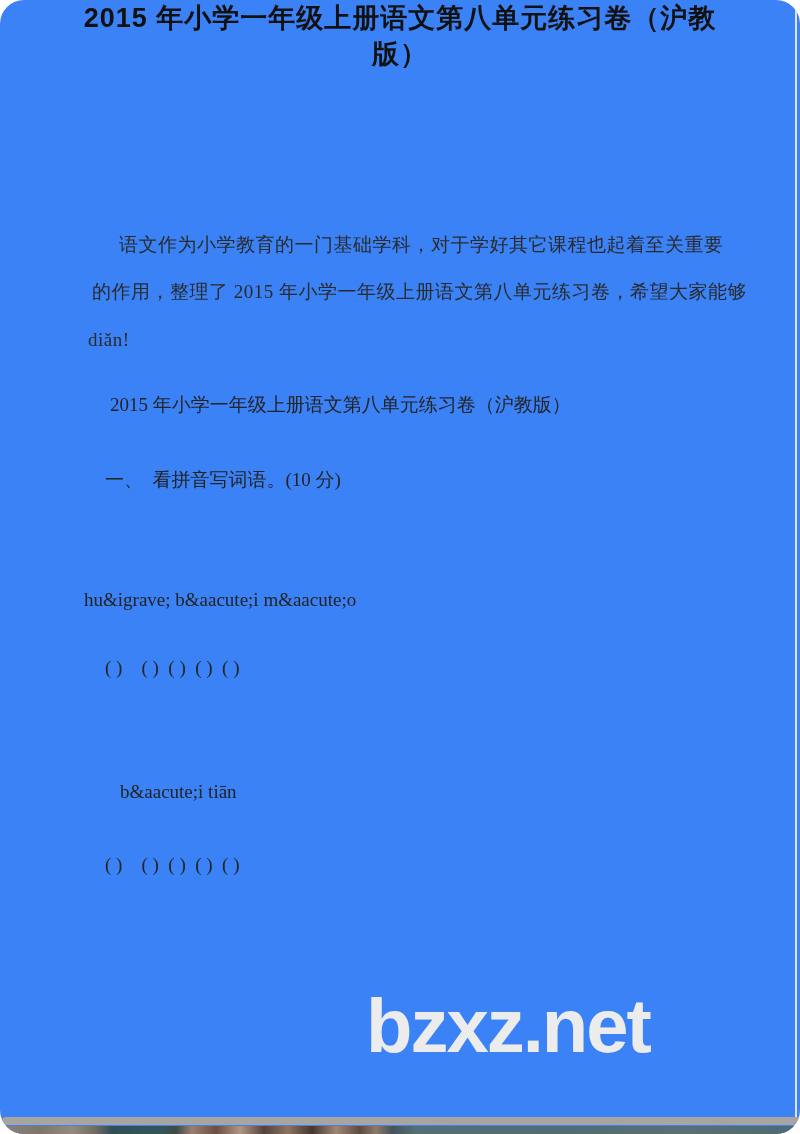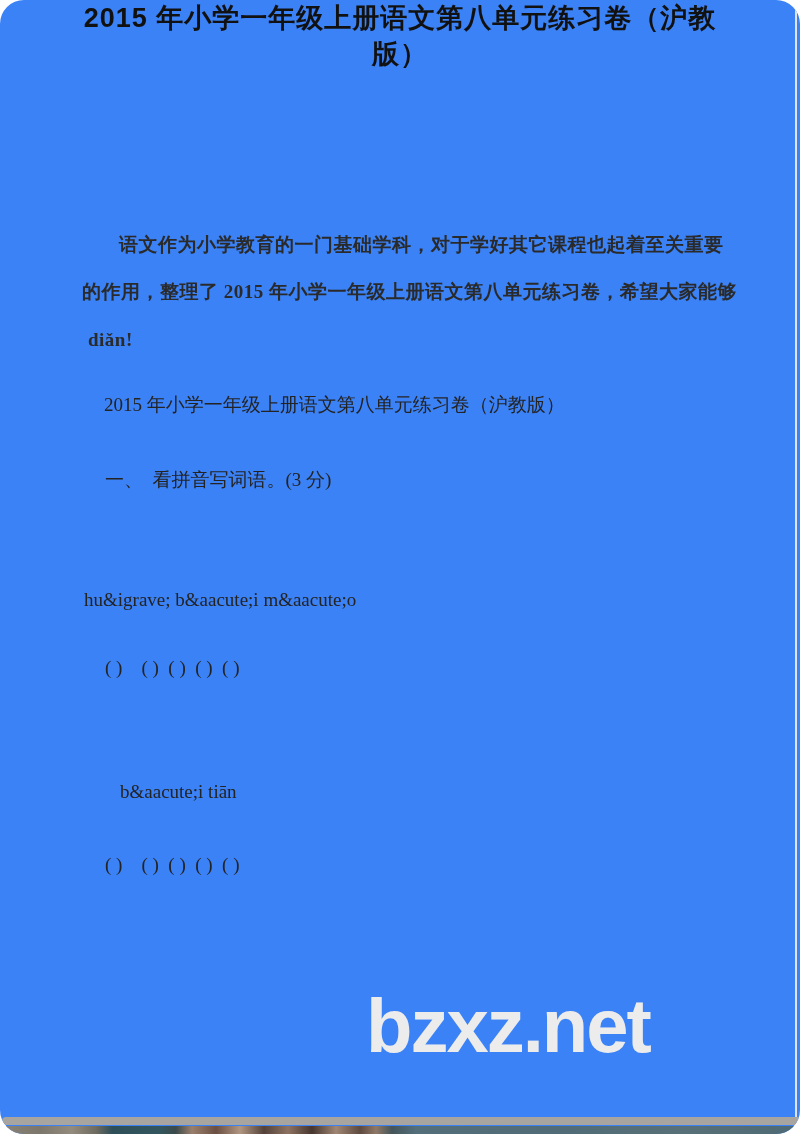--- a/index.html
+++ b/index.html
@@ -34,7 +34,7 @@
     letter-spacing: 1px;
     white-space: pre;
   }
-  .intro-line { color: #2a2a2a; letter-spacing: 0.5px; font-weight: bold; }
+  .intro-line { color: #2a2a2a; letter-spacing: 0.5px; }
   .watermark {
     position: absolute;
     left: 366px;

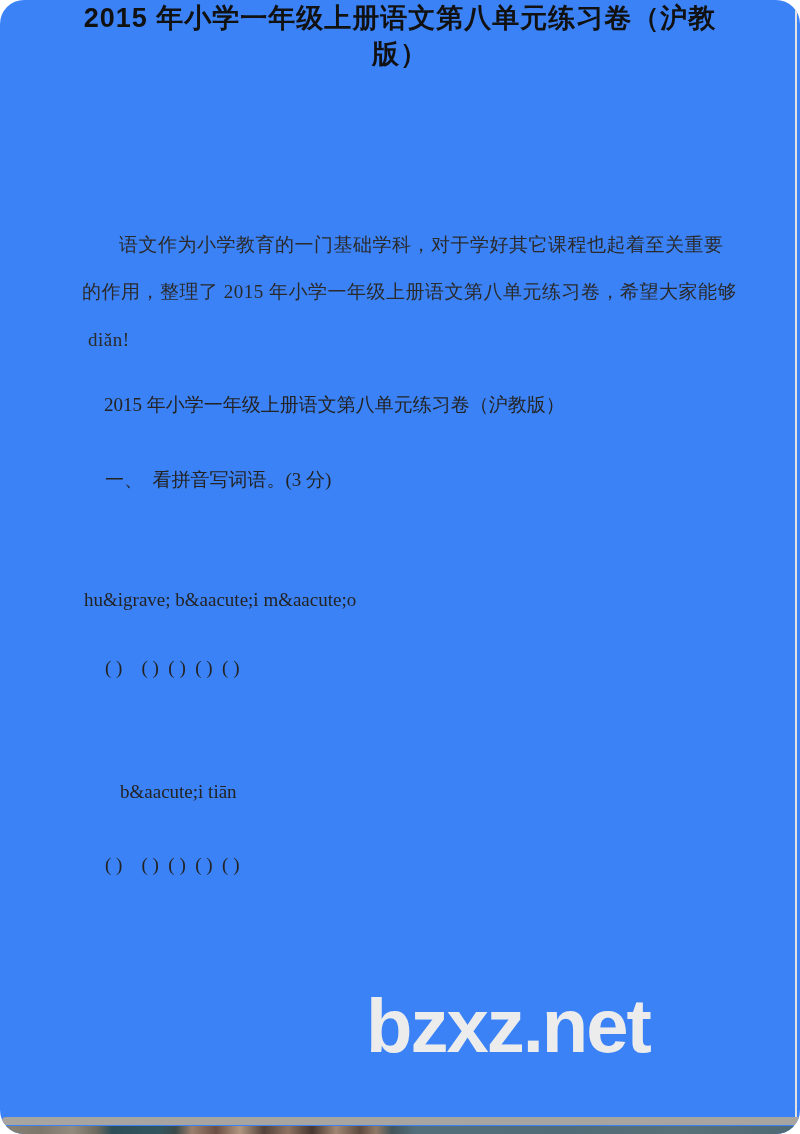--- a/index.html
+++ b/index.html
@@ -93,7 +93,7 @@
     <div class="title-line" style="top:158px">版）</div>
 
     <div class="line intro-line" style="top:234px; left:119px">语文作为小学教育的一门基础学科，对于学好其它课程也起着至关重要</div>
-    <div class="line intro-line" style="top:281px; left:82px">的作用，整理了 2015 年小学一年级上册语文第八单元练习卷，希望大家能够</div>
+    <div class="line intro-line" style="top:281px; left:92px">的作用，整理了 2015 年小学一年级上册语文第八单元练习卷，希望大家能够</div>
     <div class="line intro-line" style="top:329px; left:88px">diǎn!</div>
 
     <div class="line" style="top:394px; left:104px">2015 年小学一年级上册语文第八单元练习卷（沪教版）</div>

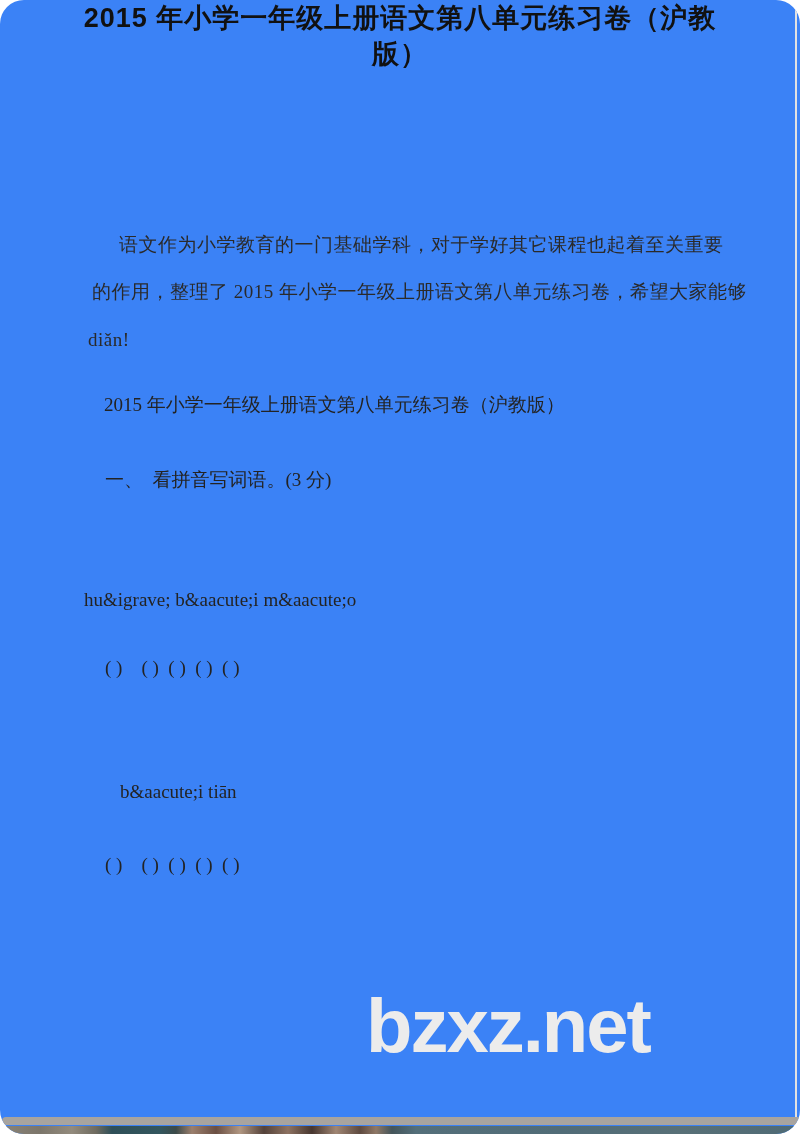--- a/index.html
+++ b/index.html
@@ -96,7 +96,7 @@
     <div class="line intro-line" style="top:281px; left:92px">的作用，整理了 2015 年小学一年级上册语文第八单元练习卷，希望大家能够</div>
     <div class="line intro-line" style="top:329px; left:88px">diǎn!</div>
 
-    <div class="line" style="top:394px; left:104px">2015 年小学一年级上册语文第八单元练习卷（沪教版）</div>
+    <div class="line" style="top:394px; left:110px">2015 年小学一年级上册语文第八单元练习卷（沪教版）</div>
 
     <div class="line" style="top:469px; left:105px">一、  看拼音写词语。(3 分)</div>
 

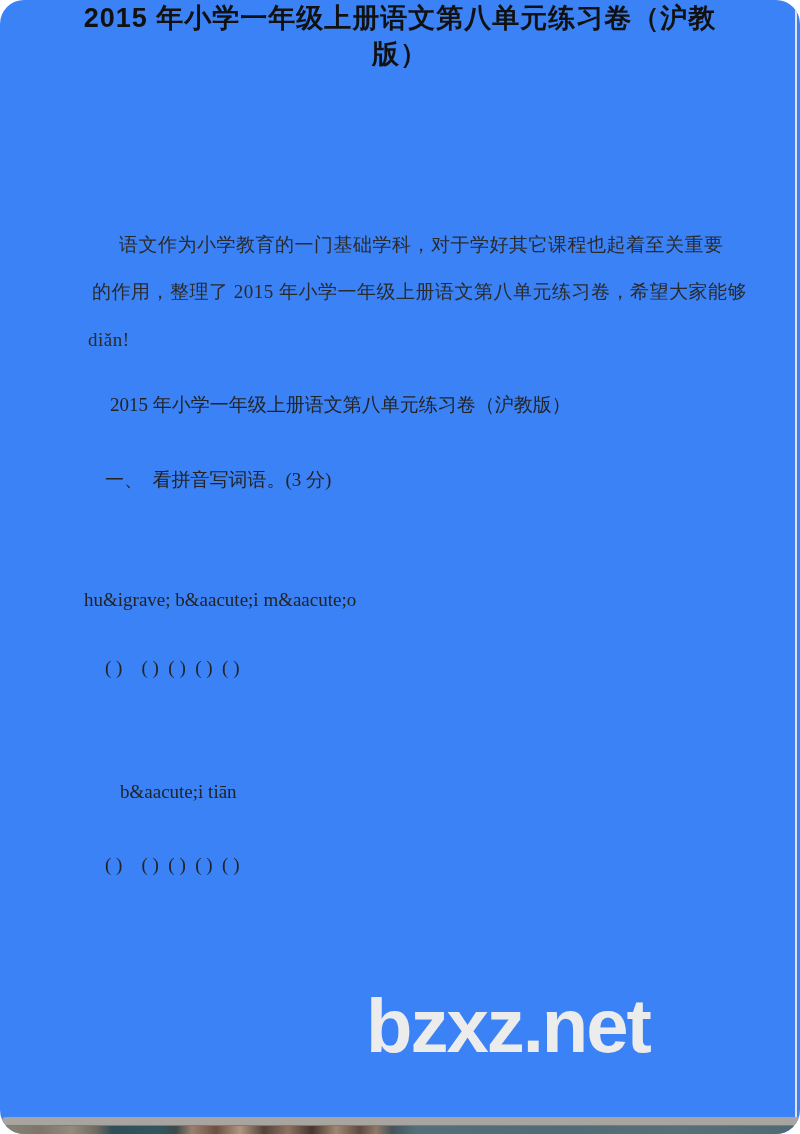--- a/index.html
+++ b/index.html
@@ -98,7 +98,7 @@
 
     <div class="line" style="top:394px; left:110px">2015 年小学一年级上册语文第八单元练习卷（沪教版）</div>
 
-    <div class="line" style="top:469px; left:105px">一、  看拼音写词语。(3 分)</div>
+    <div class="line" style="top:469px; left:105px">一、  看拼音写词语。(10 分)</div>
 
     <div class="line" style="top:589px; left:84px">hu&amp;igrave; b&amp;aacute;i m&amp;aacute;o</div>
 

